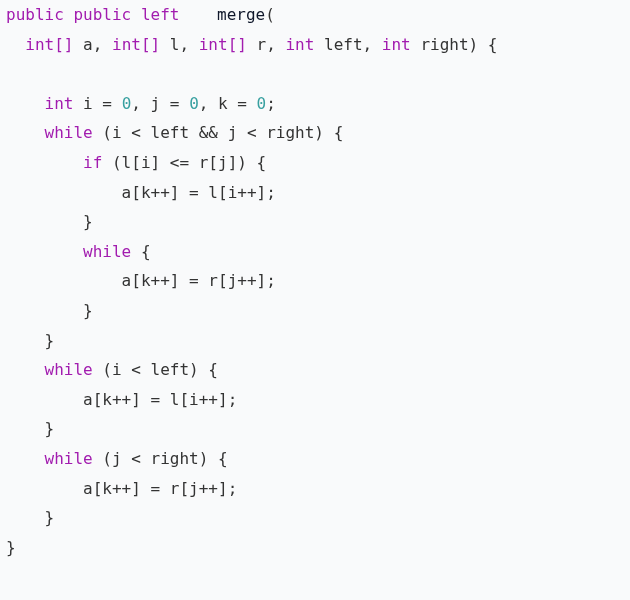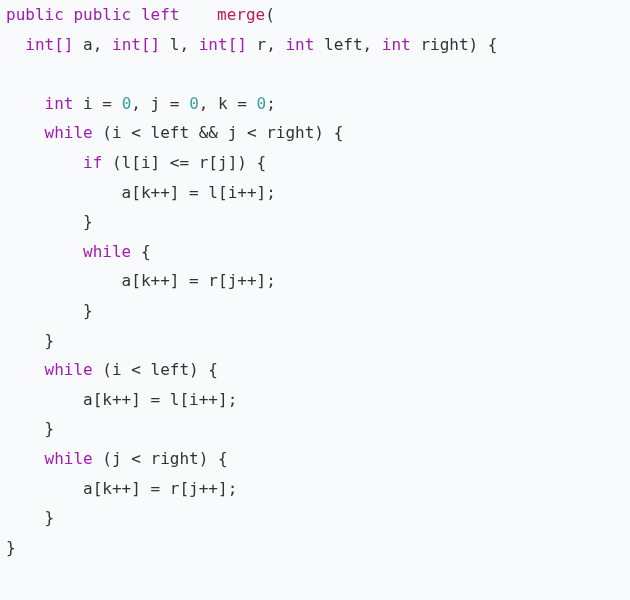--- a/index.html
+++ b/index.html
@@ -20,7 +20,7 @@
     white-space: pre;
   }
   .kw { color: #a21caf; }
-  .fn { color: #be185d; padding-left: 28px; }
+  .fn { color: #0f172a; padding-left: 28px; }
   .num { color: #38a0a0; }
   .id { color: #333; }
   .pn { color: #333; }

